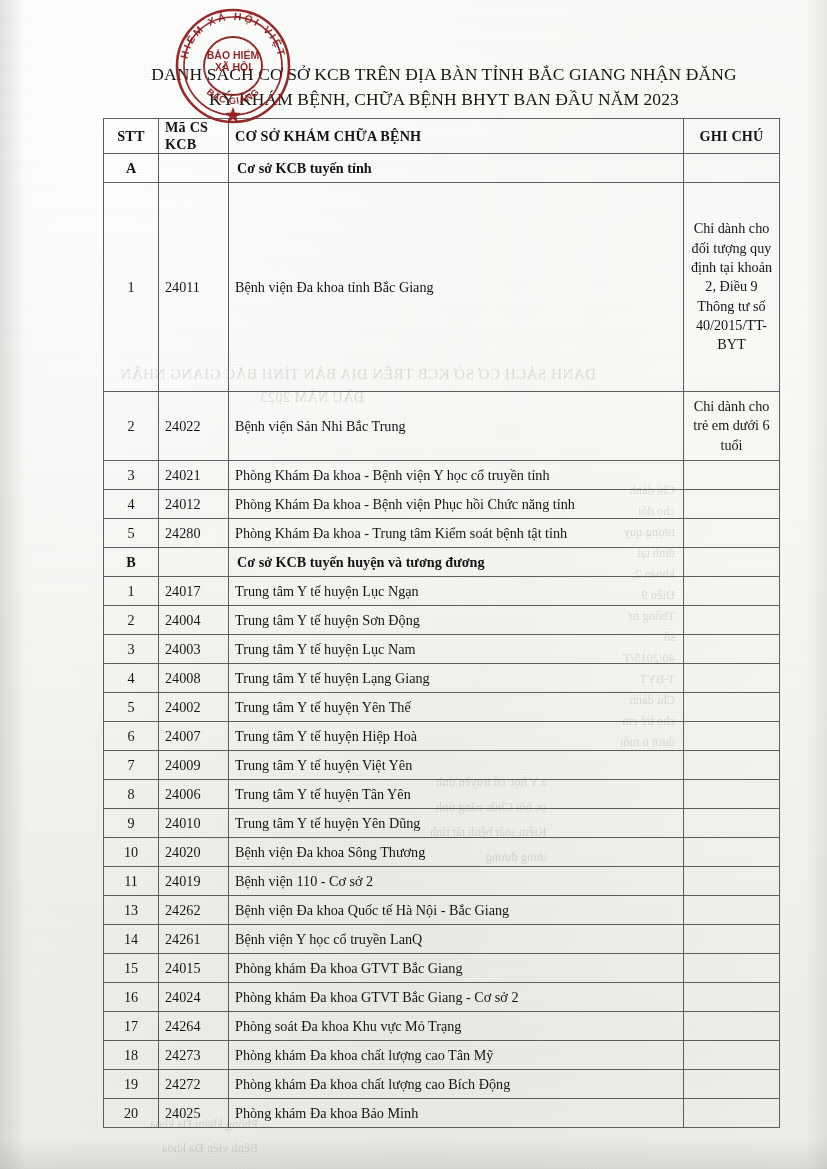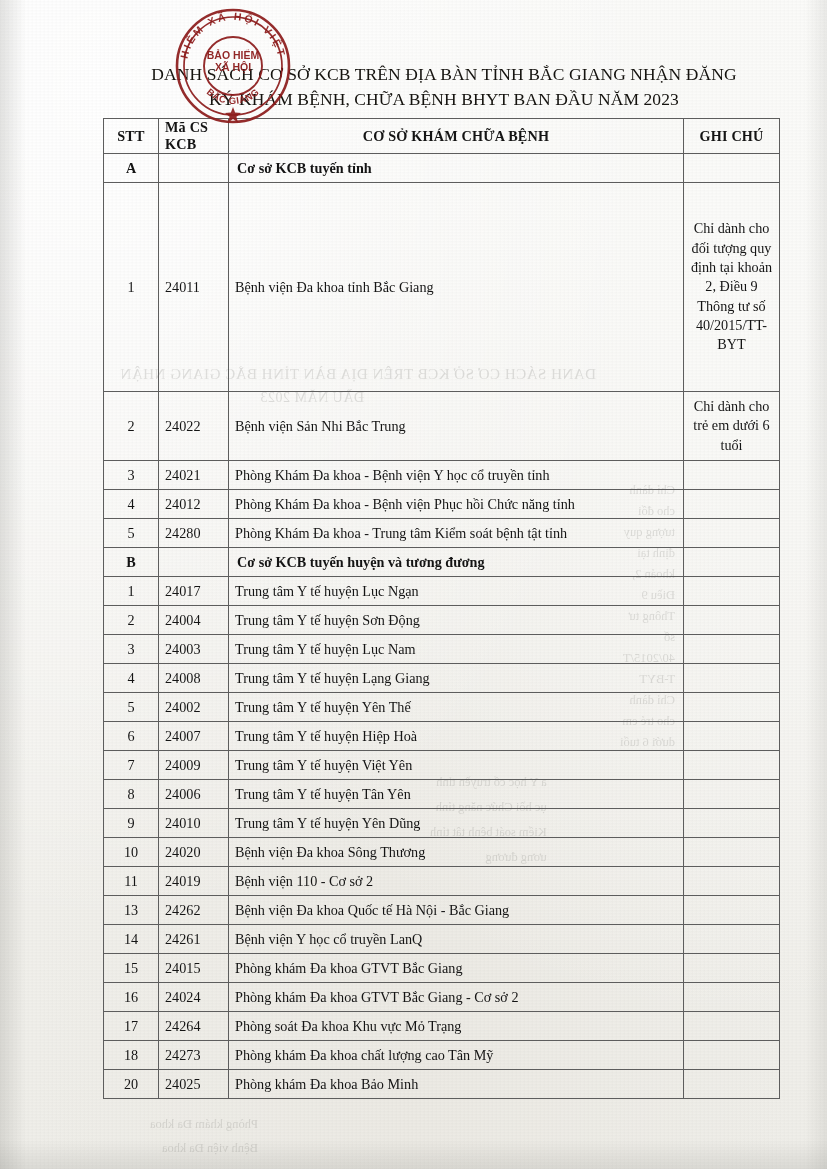--- a/index.html
+++ b/index.html
@@ -123,7 +123,7 @@
     padding-top: 2px;
     padding-bottom: 2px;
   }
-  th.h-name { text-align: center; padding-left: 8px; border-radius: 13px; }
+  th.h-name { text-align: left; padding-left: 8px; border-radius: 13px; }
 
   tr.data-row td { height: 28px; }
   tr.section-row td {

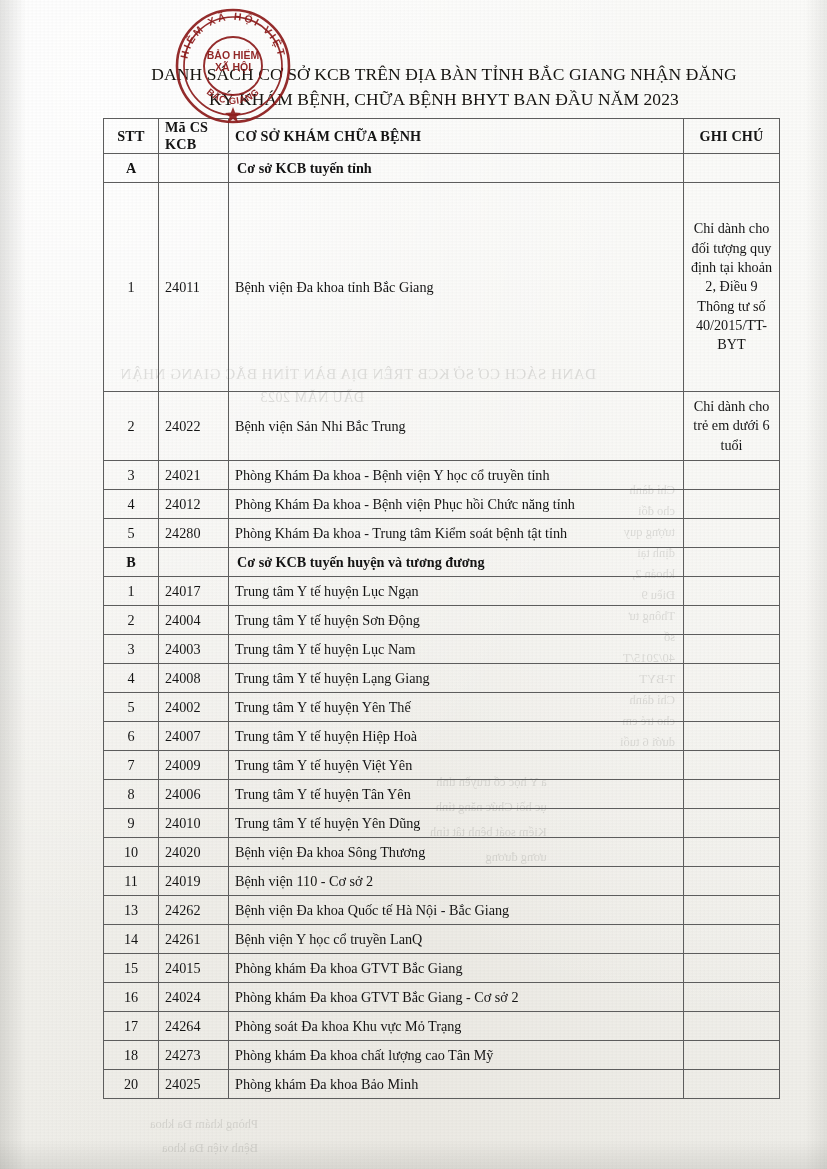--- a/index.html
+++ b/index.html
@@ -334,6 +334,12 @@
         <td class="col-stt">18</td>
         <td class="col-code">24273</td>
         <td class="col-name name-cell">Phòng khám Đa khoa chất lượng cao Tân Mỹ</td>
+        <td class="col-note note-cell"></td>
+      </tr>
+      <tr class="data-row ">
+        <td class="col-stt">19</td>
+        <td class="col-code">24272</td>
+        <td class="col-name name-cell">Phòng khám Đa khoa chất lượng cao Bích Động</td>
         <td class="col-note note-cell"></td>
       </tr>
       <tr class="data-row ">

